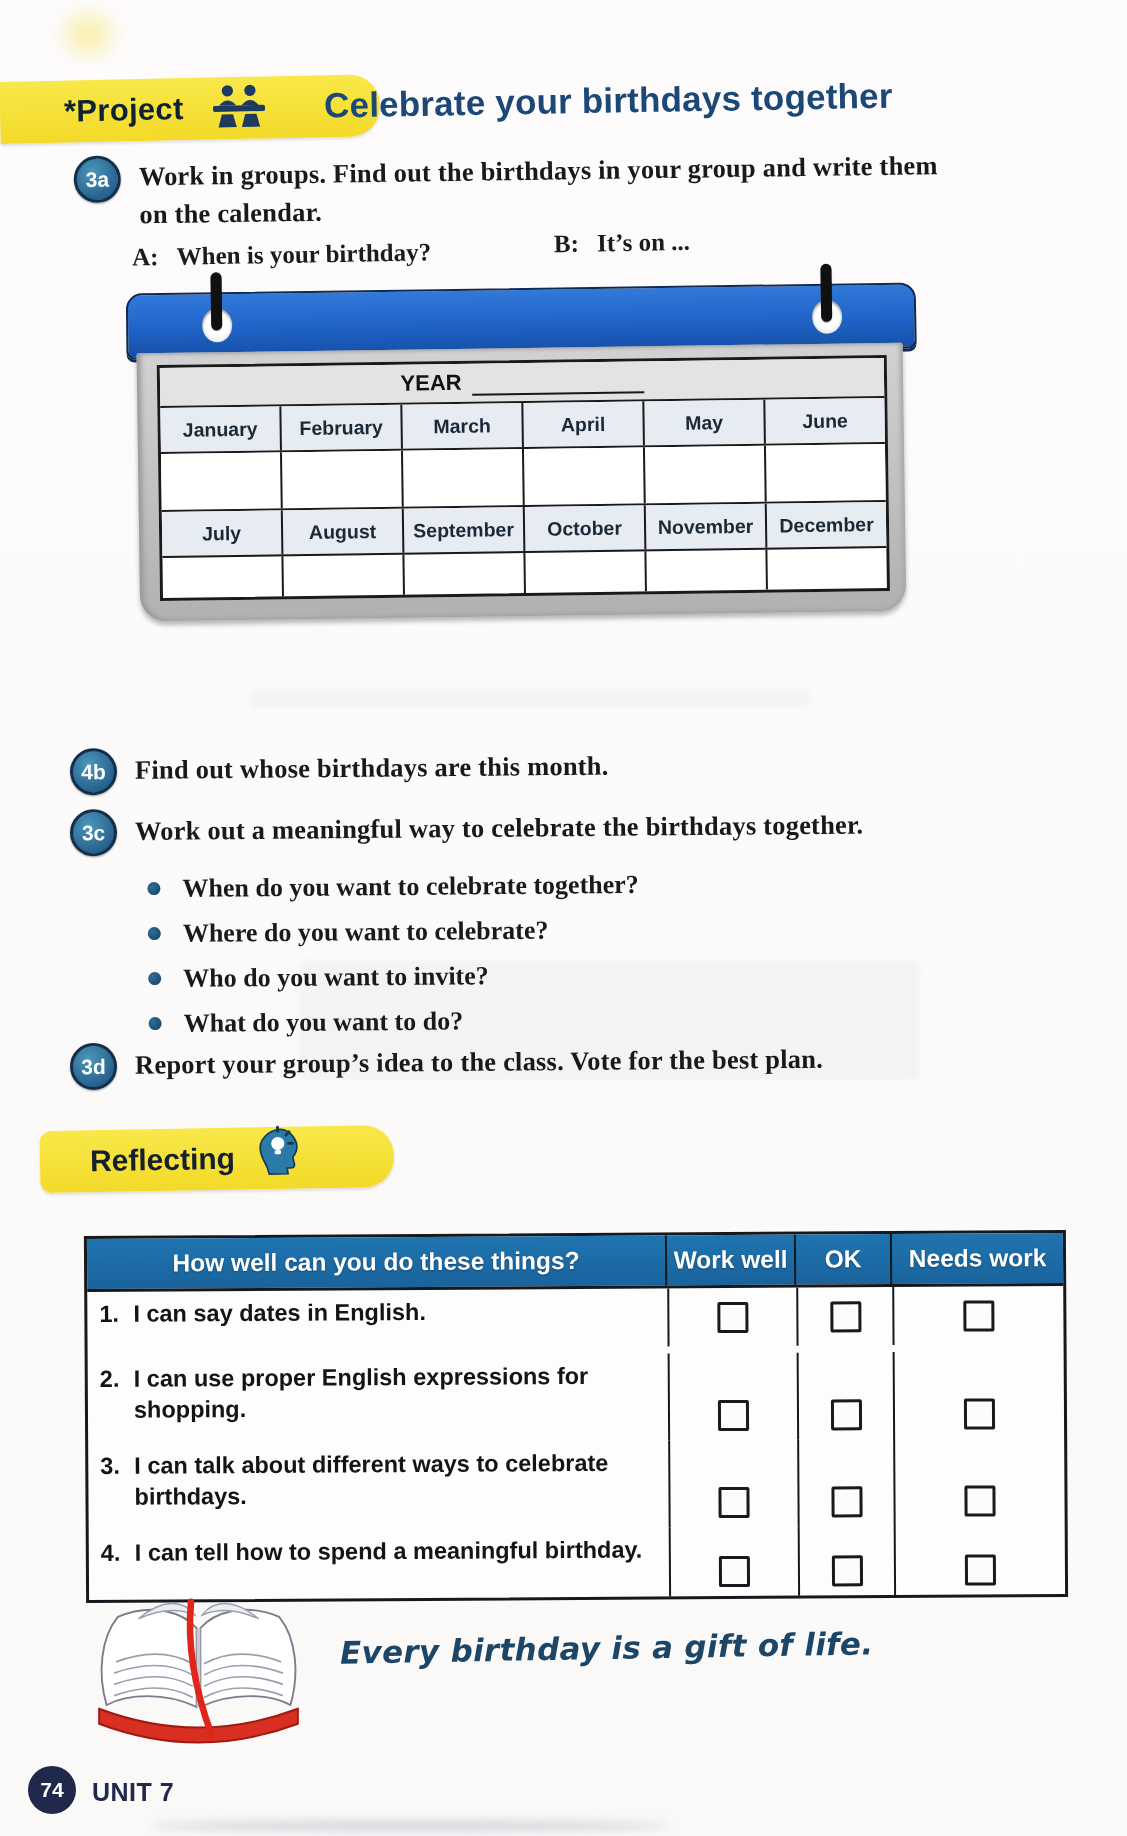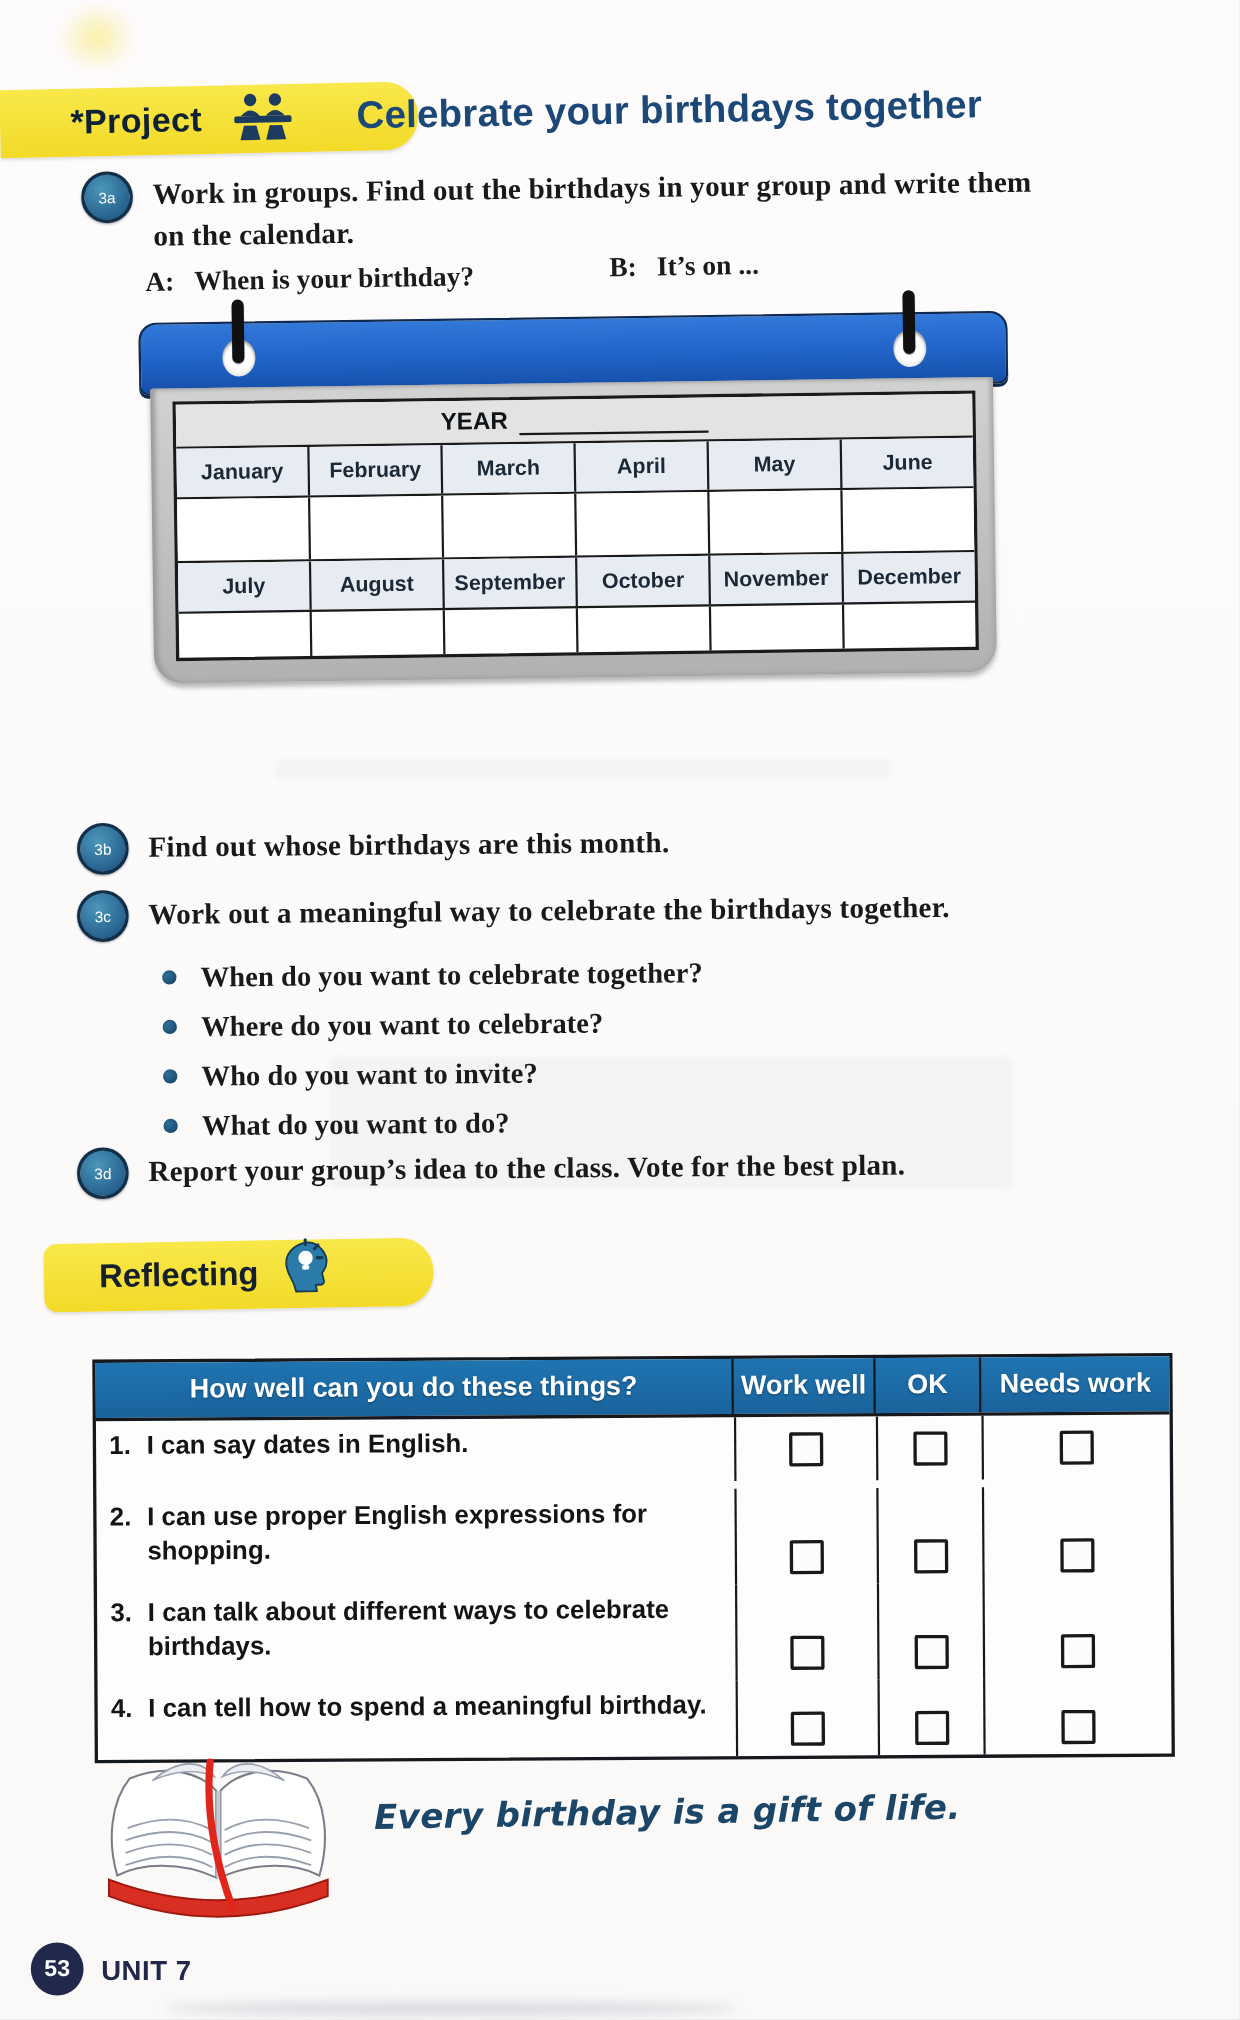--- a/index.html
+++ b/index.html
@@ -34,7 +34,7 @@
   .task{position:absolute;display:flex;align-items:flex-start;}
   .badge{flex:none;width:41px;height:41px;border-radius:50%;
         background:radial-gradient(circle at 38% 32%,#4b97ba,#27618d 72%,#1c4a6e);
-        border:3px solid #122f49;color:#fff;font-weight:normal;font-size:14px;
+        border:3px solid #122f49;color:#fff;font-weight:bold;font-size:21px;
         display:flex;align-items:center;justify-content:center;box-shadow:0 1px 2px rgba(0,0,0,.35);}
   .task-text{font-family:"Liberation Serif",serif;font-weight:700;font-size:26.5px;line-height:1.45;
         color:#191919;margin-left:18px;letter-spacing:.2px;}

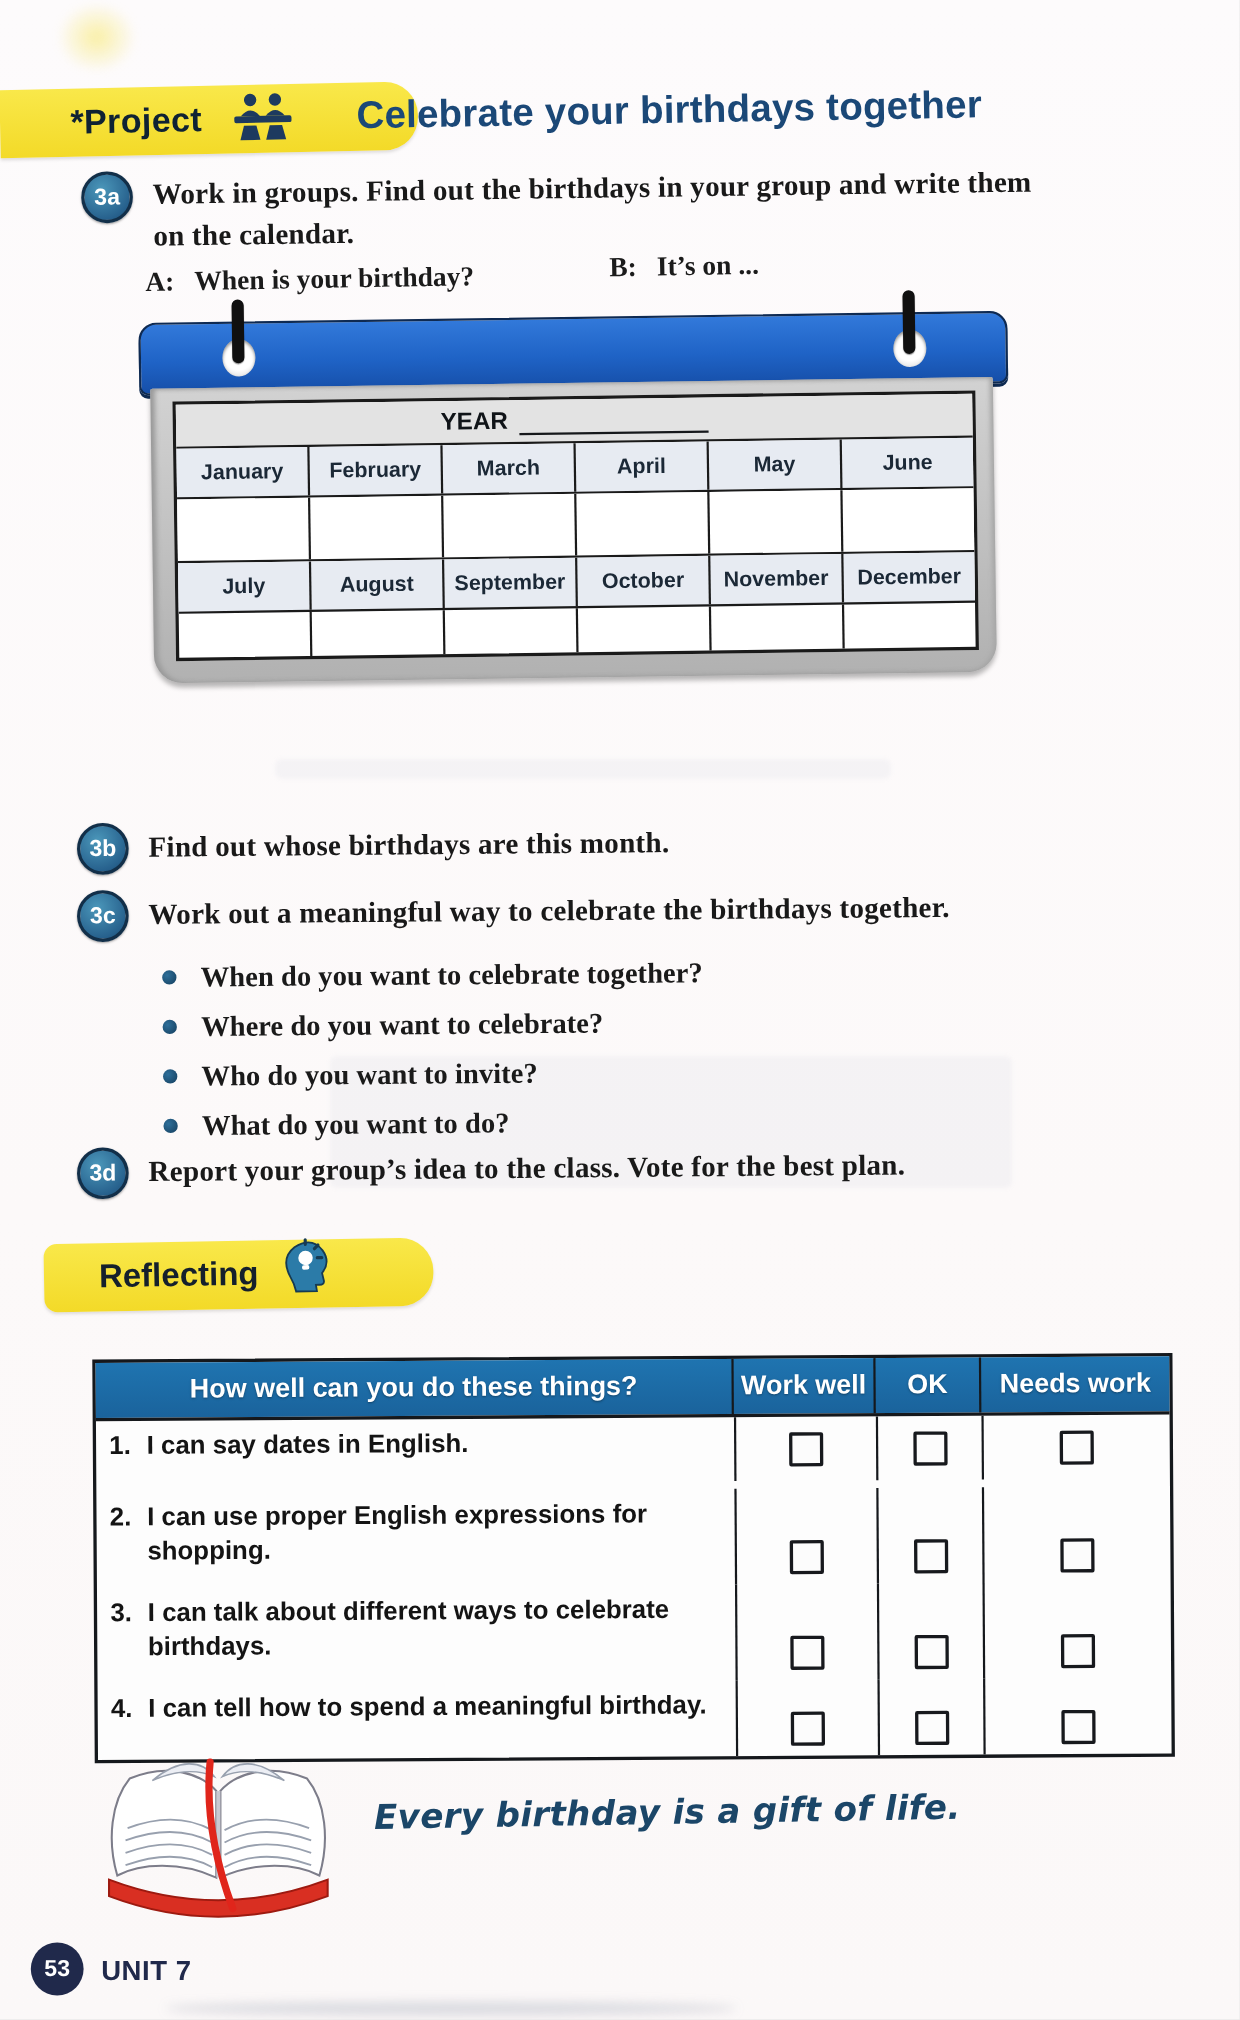--- a/index.html
+++ b/index.html
@@ -205,7 +205,7 @@
   </div>
 
   <div class="task t3b">
-    <div class="badge">3b</div>
+    <div class="badge">4b</div>
     <div class="task-text">Find out whose birthdays are this month.</div>
   </div>
   <div class="task t3c">

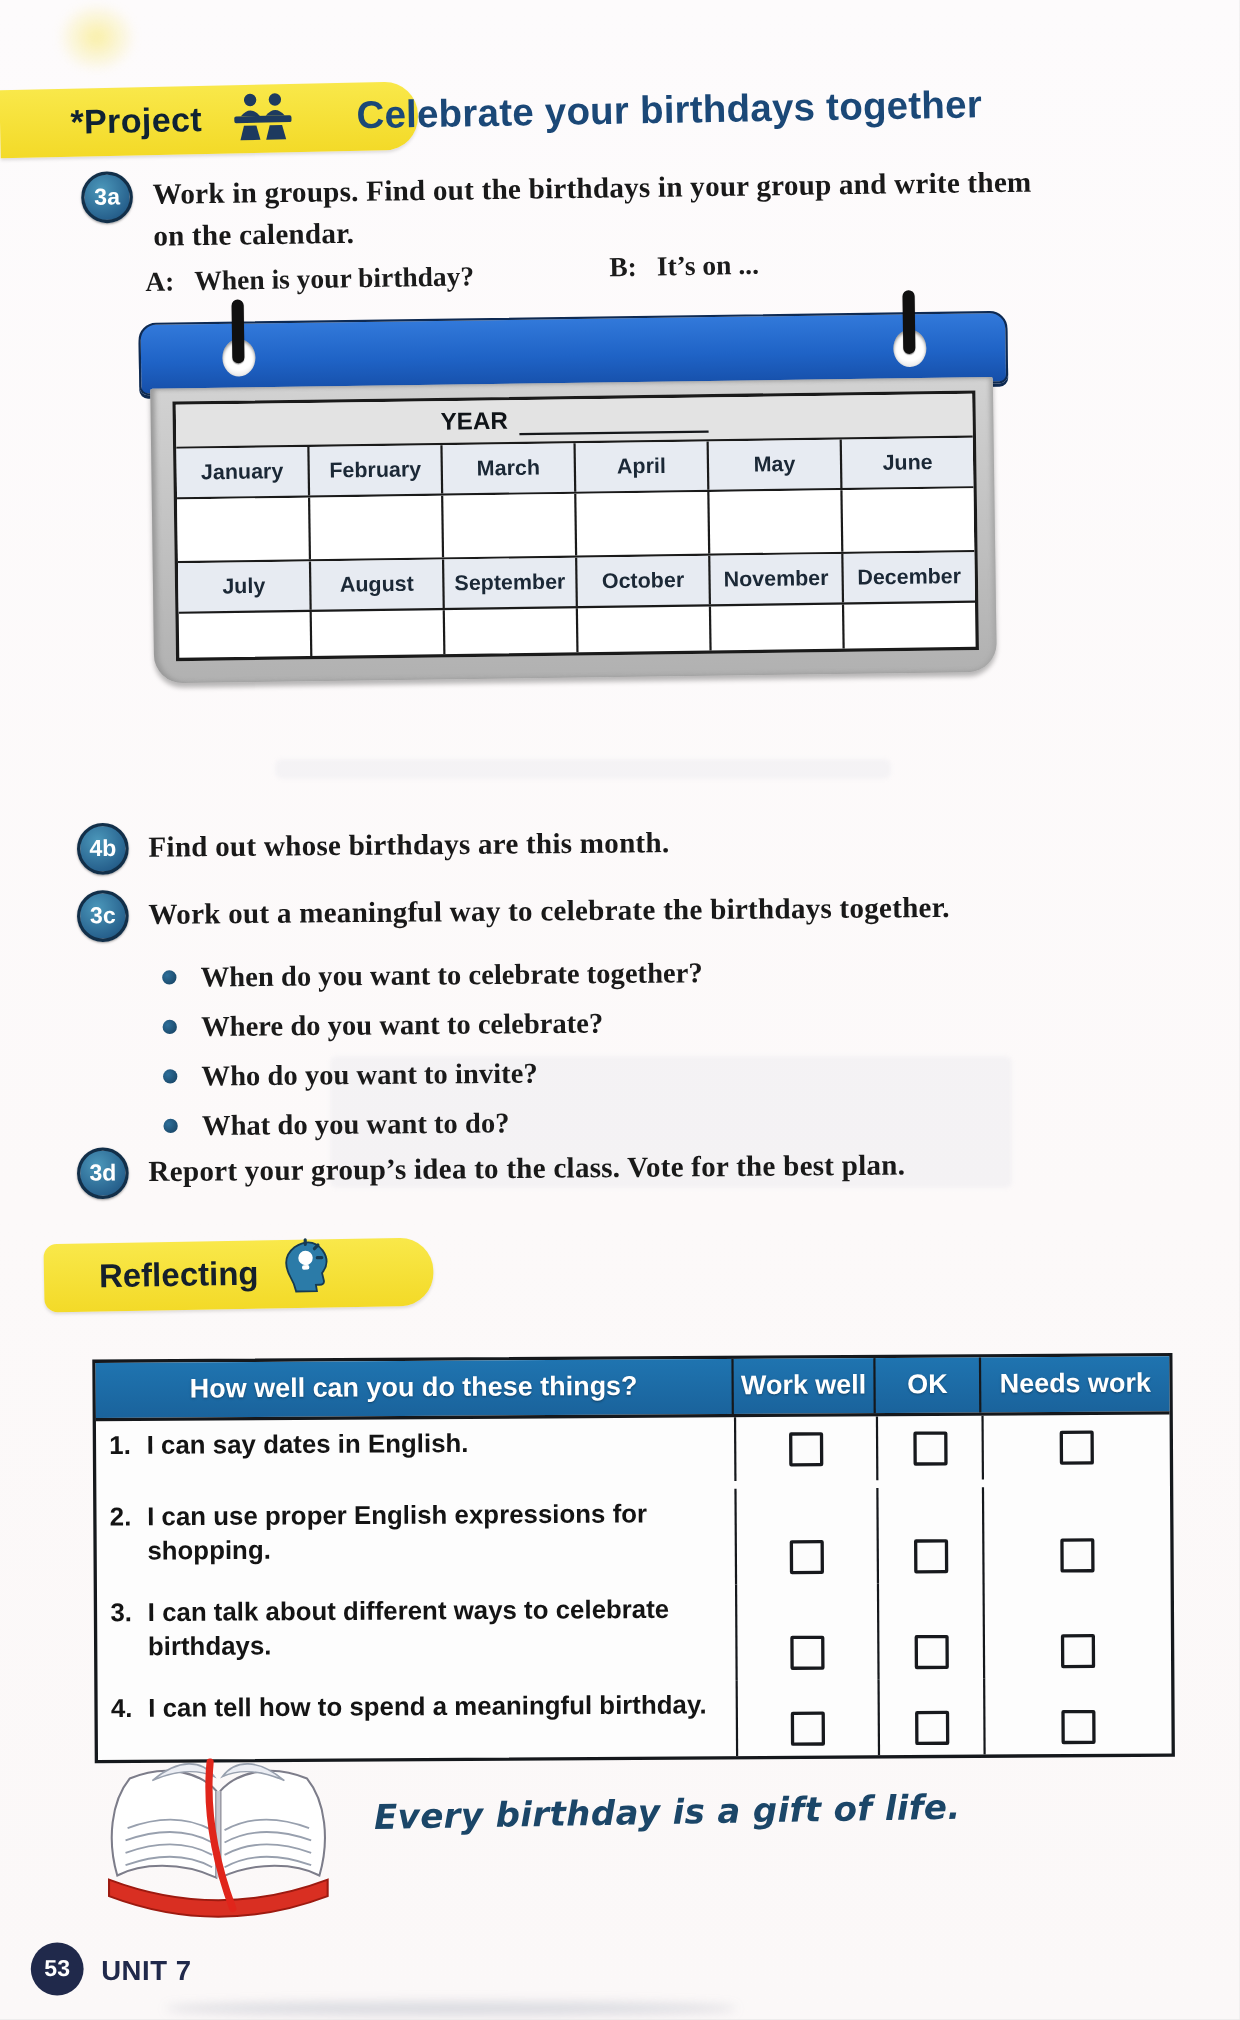--- a/index.html
+++ b/index.html
@@ -342,7 +342,7 @@
   </div>
   <div class="quote">Every birthday is a gift of life.</div>
 
-  <div class="page-badge">53</div>
+  <div class="page-badge">74</div>
   <div class="unit-label">UNIT 7</div>
 
   <div class="bottom-shade"></div>

